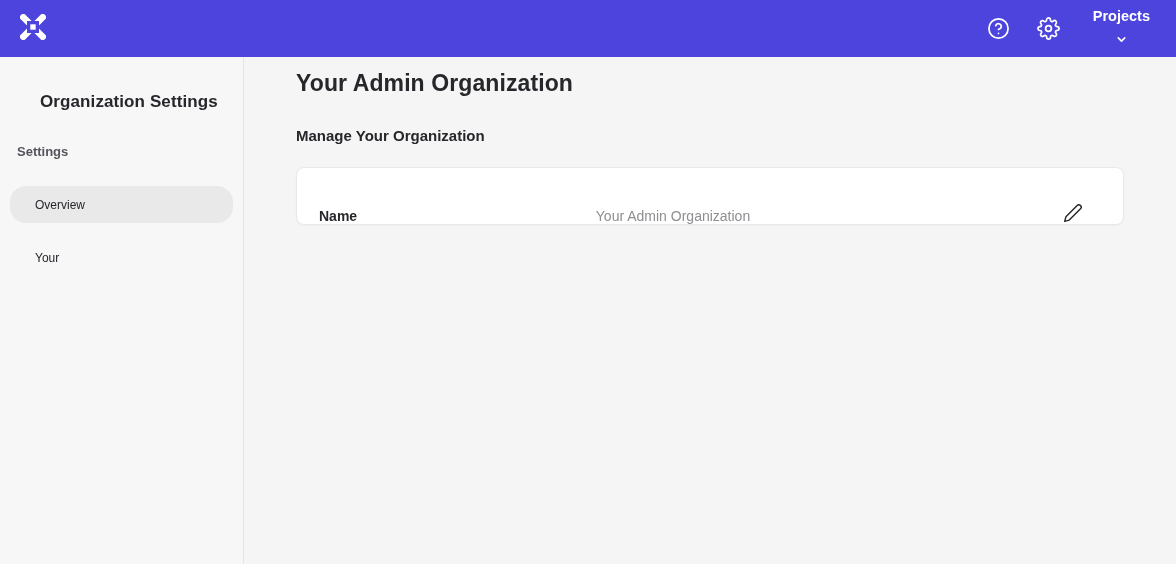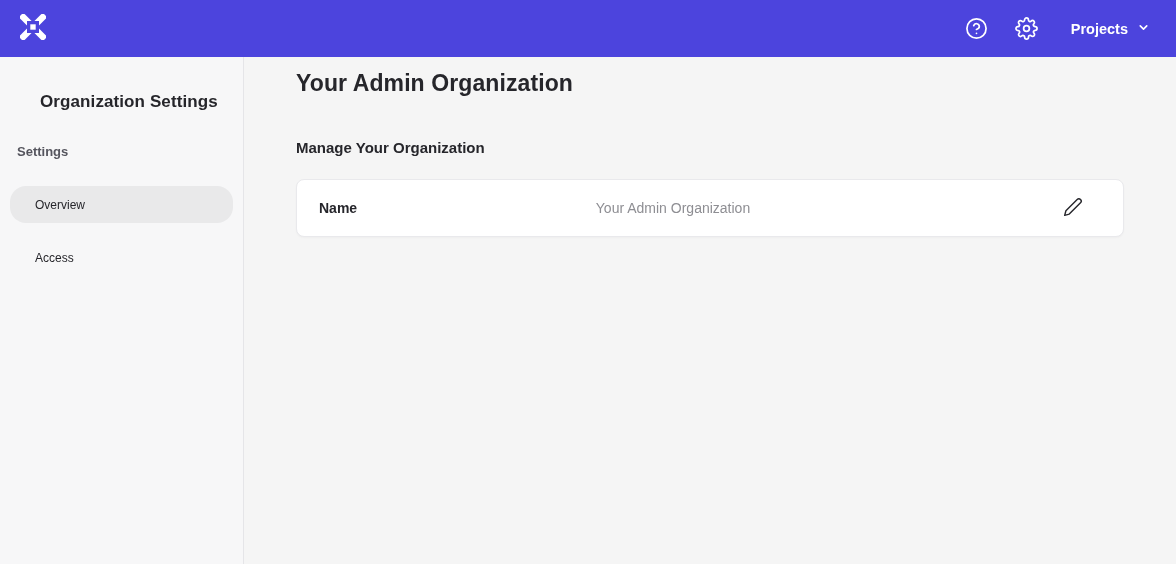--- a/index.html
+++ b/index.html
@@ -49,7 +49,7 @@
     display:flex;align-items:center;gap:9px;
     margin-left:6px;
     color:var(--header-text);
-    font-family:inherit;font-size:14.5px;font-weight:700;
+    font-family:inherit;font-size:14.5px;font-weight:700;flex-direction:column;
   }
 
   

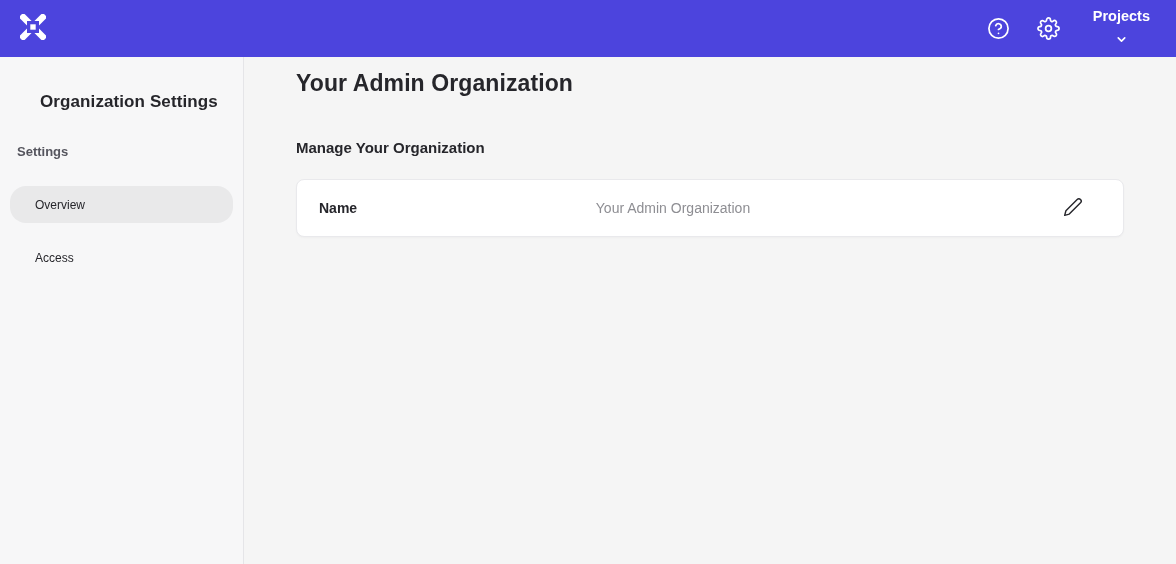--- a/index.html
+++ b/index.html
@@ -90,7 +90,7 @@
     line-height:30px;letter-spacing:.1px;
   }
   .section-title{
-    margin-top:40px;
+    margin-top:28px;
     font-size:15px;font-weight:700;color:var(--text-primary);
     line-height:19px;
   }

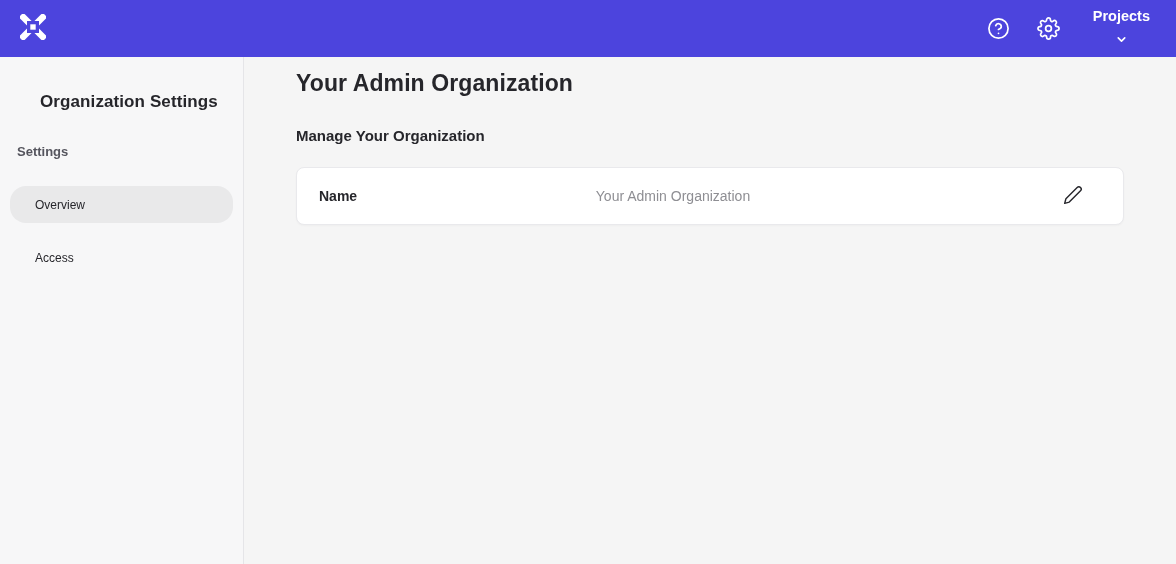--- a/index.html
+++ b/index.html
@@ -102,7 +102,7 @@
     border:1px solid var(--card-border);
     border-radius:8px;
     box-shadow:0 1px 2px rgba(0,0,0,.03);
-    display:flex;align-items:center;
+    display:flex;align-items:flex-end;
     padding:0 22px;
   }
   .row-label{font-size:14px;font-weight:700;color:var(--text-primary);}

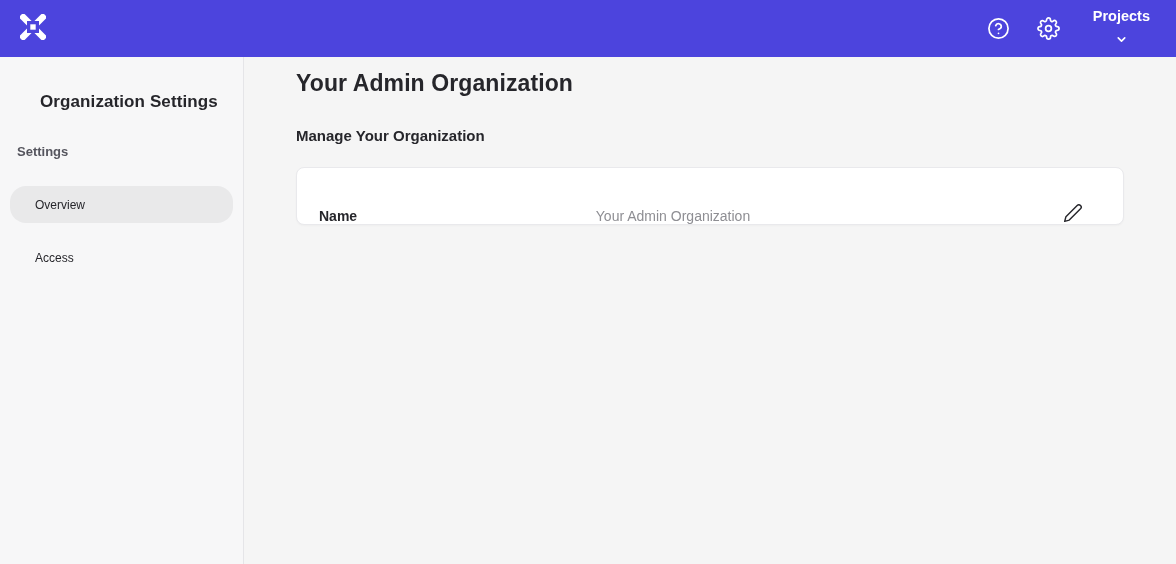--- a/index.html
+++ b/index.html
@@ -177,7 +177,7 @@
       <div class="sidebar-section-label">Settings</div>
       <nav>
         <div class="nav-item selected">Overview</div>
-        <div class="nav-item">Access</div>
+        <div class="nav-item">Your</div>
       </nav>
     </aside>
 

